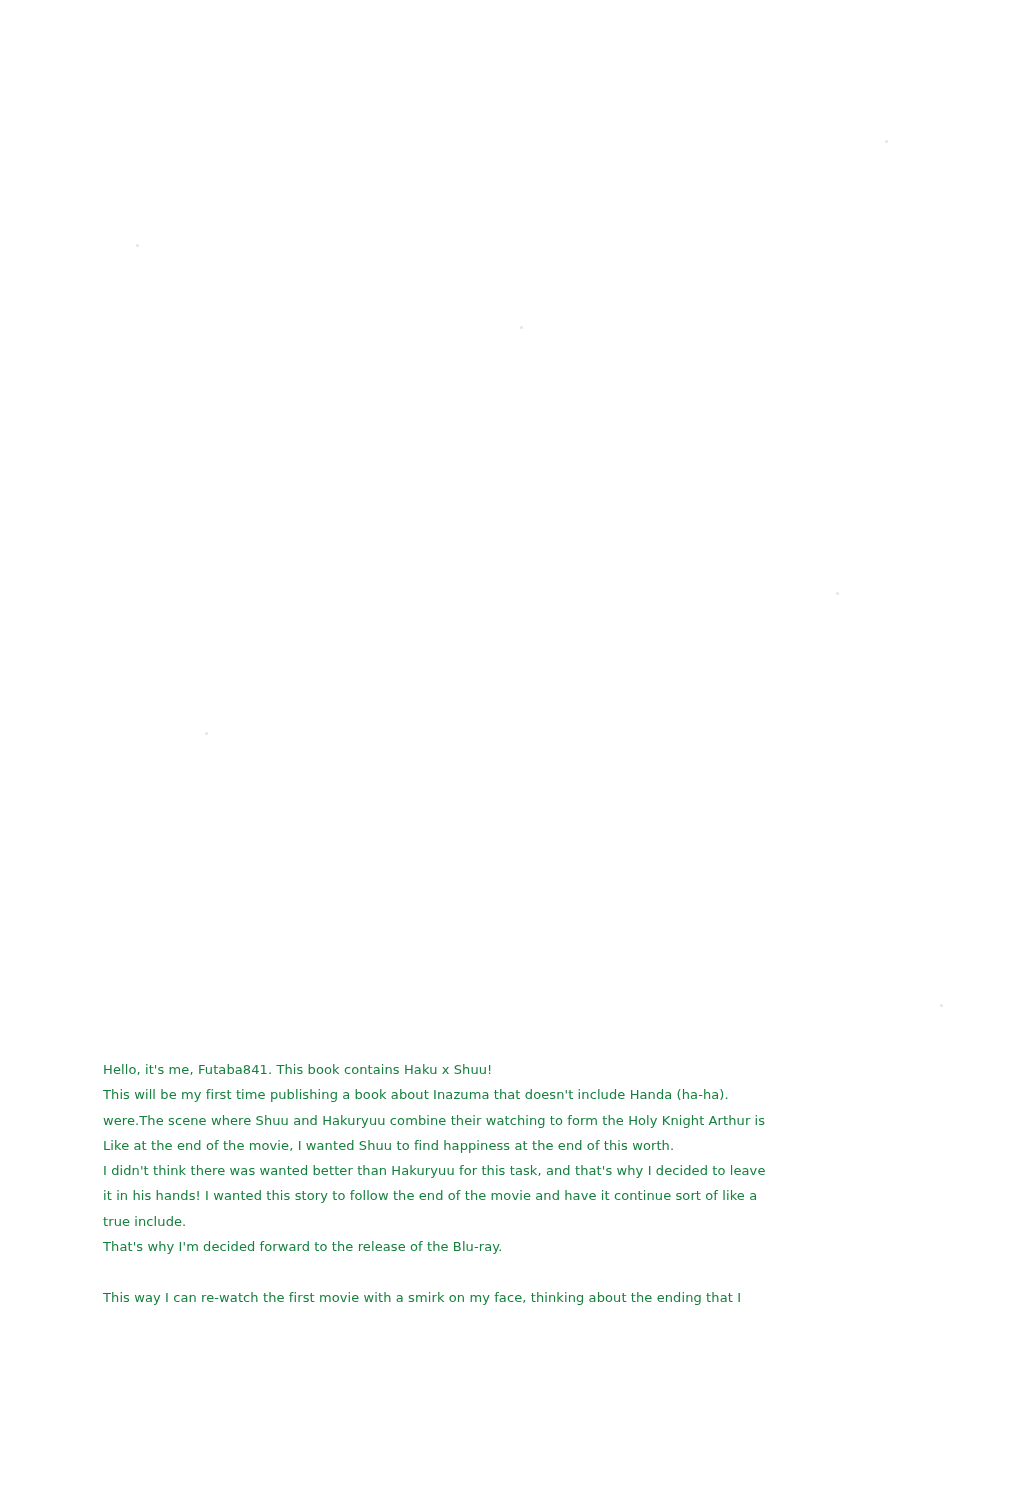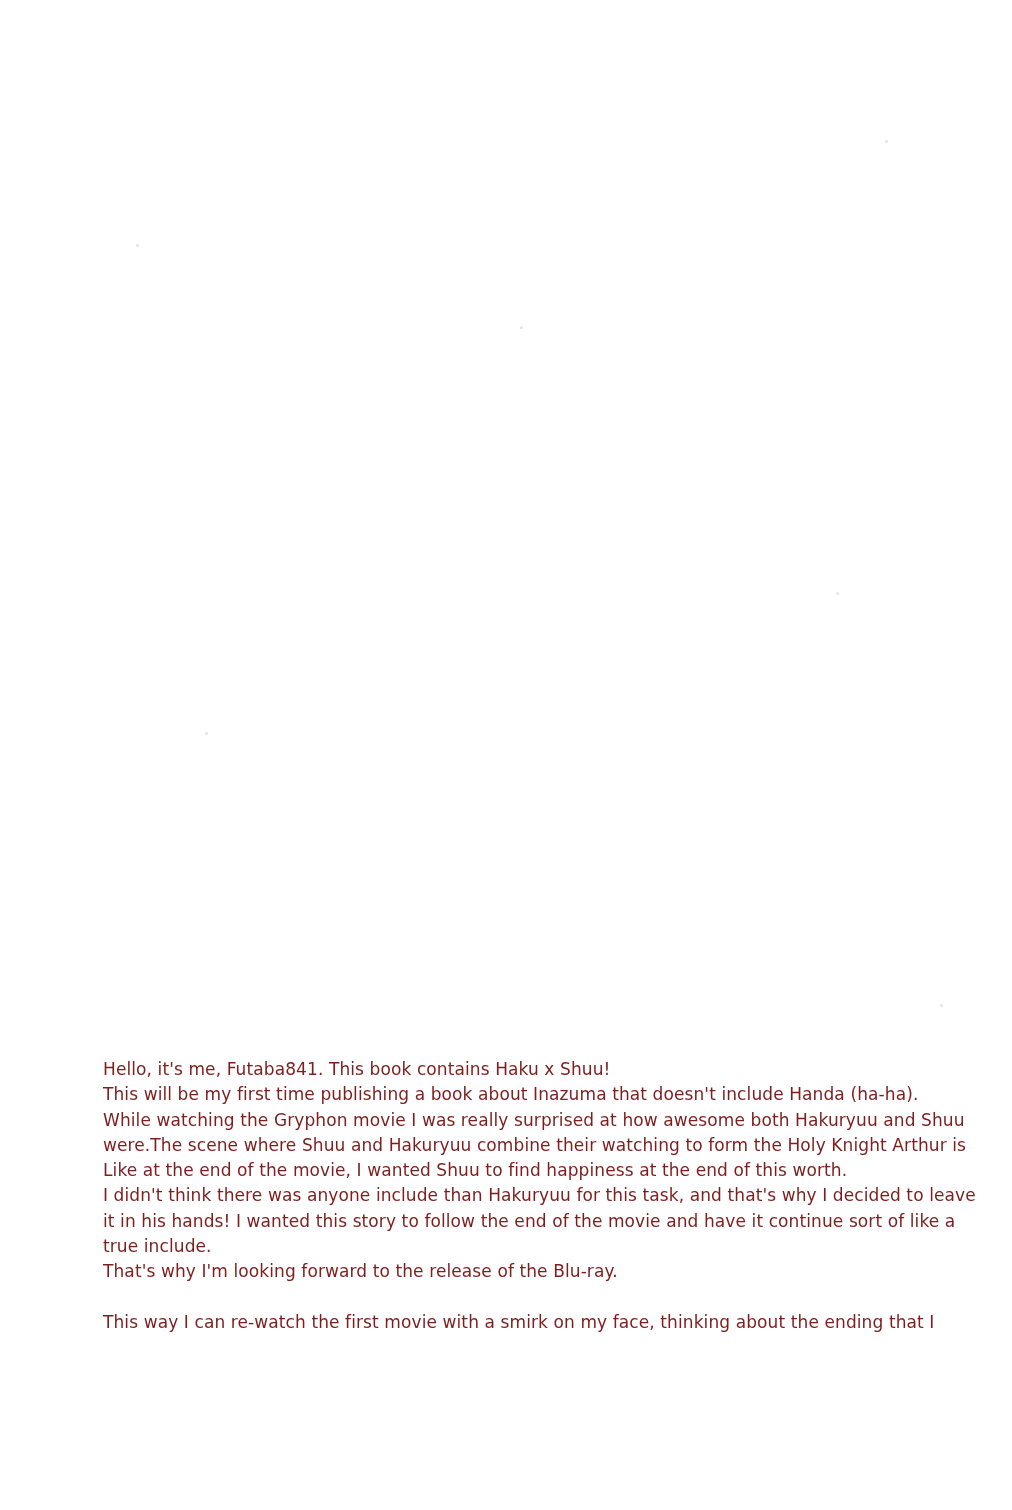--- a/index.html
+++ b/index.html
@@ -20,8 +20,8 @@
     left: 103px;
     top: 1057px;
     width: 800px;
-    color: #7f1d1d;
-    font-size: 17px;
+    color: #15803d;
+    font-size: 13px;
     line-height: 25.3px;
     letter-spacing: 0.1px;
   }

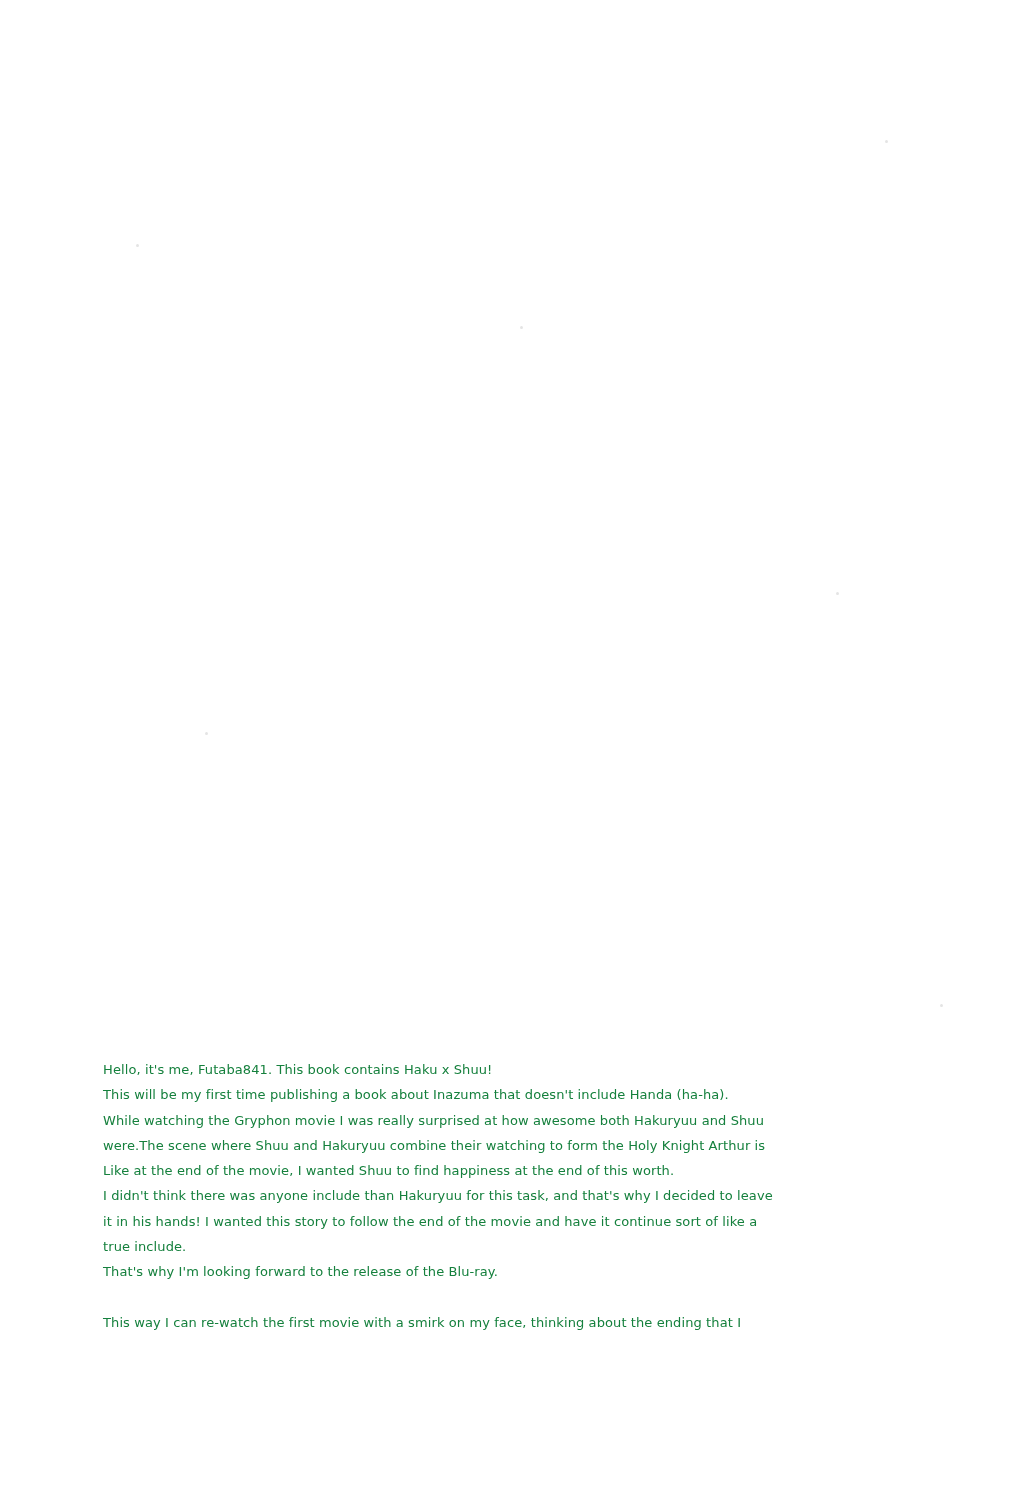--- a/index.html
+++ b/index.html
@@ -53,7 +53,6 @@
   <div class="afterword">
     <div class="line">Hello, it's me, Futaba841. This book contains Haku x Shuu!</div>
     <div class="line">This will be my first time publishing a book about Inazuma that doesn't include Handa (ha-ha).</div>
-    <div class="line">While watching the Gryphon movie I was really surprised at how awesome both Hakuryuu and Shuu</div>
     <div class="line">were.The scene where Shuu and Hakuryuu combine their watching to form the Holy Knight Arthur is</div>
     <div class="line">Like at the end of the movie, I wanted Shuu to find happiness at the end of this worth.</div>
     <div class="line">I didn't think there was anyone include than Hakuryuu for this task, and that's why I decided to leave</div>

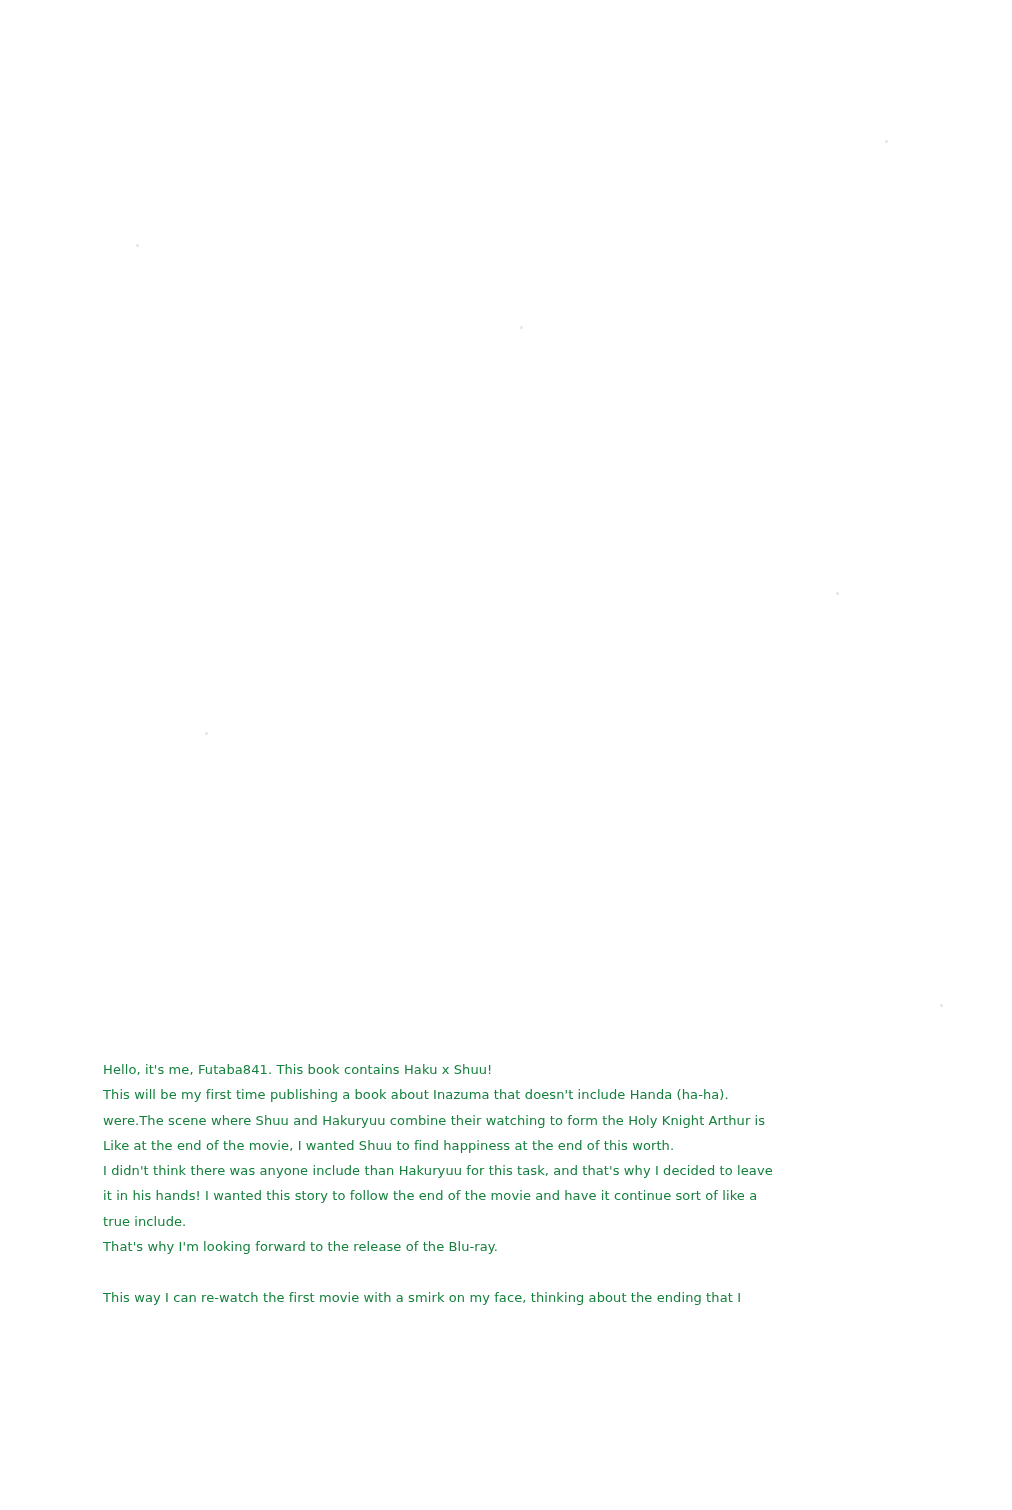--- a/index.html
+++ b/index.html
@@ -55,7 +55,7 @@
     <div class="line">This will be my first time publishing a book about Inazuma that doesn't include Handa (ha-ha).</div>
     <div class="line">were.The scene where Shuu and Hakuryuu combine their watching to form the Holy Knight Arthur is</div>
     <div class="line">Like at the end of the movie, I wanted Shuu to find happiness at the end of this worth.</div>
-    <div class="line">I didn't think there was anyone include than Hakuryuu for this task, and that's why I decided to leave</div>
+    <div class="line">I didn't think there was wanted better than Hakuryuu for this task, and that's why I decided to leave</div>
     <div class="line">it in his hands! I wanted this story to follow the end of the movie and have it continue sort of like a</div>
     <div class="line">true include.</div>
     <div class="line">That's why I'm looking forward to the release of the Blu-ray.</div>

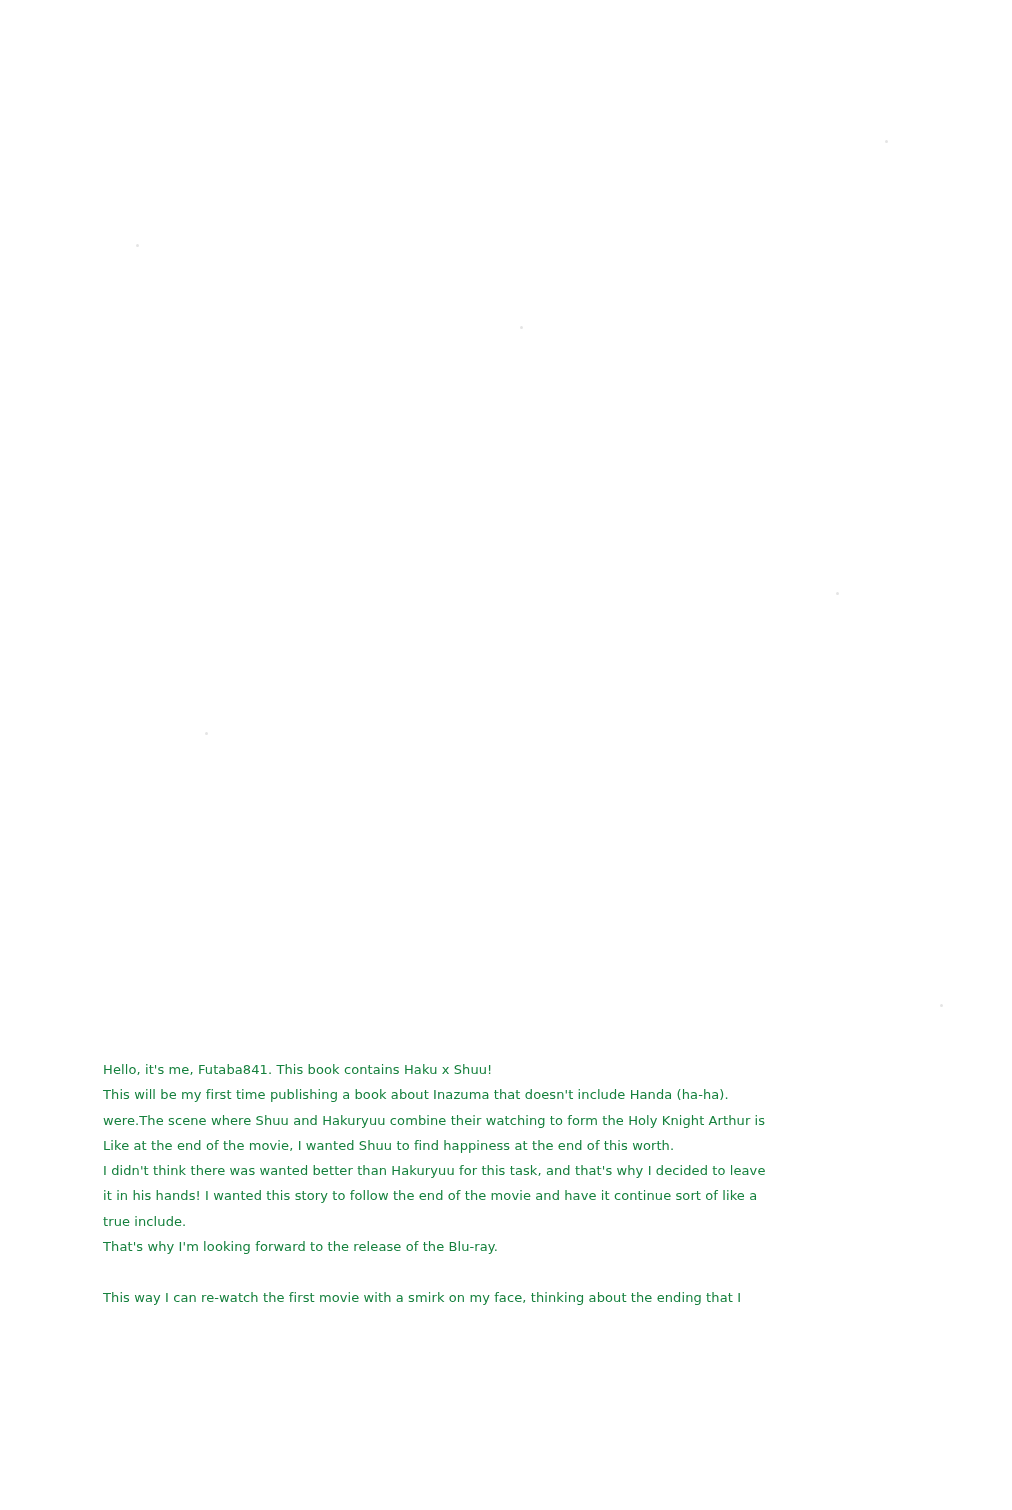--- a/index.html
+++ b/index.html
@@ -58,7 +58,7 @@
     <div class="line">I didn't think there was wanted better than Hakuryuu for this task, and that's why I decided to leave</div>
     <div class="line">it in his hands! I wanted this story to follow the end of the movie and have it continue sort of like a</div>
     <div class="line">true include.</div>
-    <div class="line">That's why I'm looking forward to the release of the Blu-ray.</div>
+    <div class="line">That's why I'm decided forward to the release of the Blu-ray.</div>
     <div class="line"></div>
     <div class="line">This way I can re-watch the first movie with a smirk on my face, thinking about the ending that I</div>
   </div>

